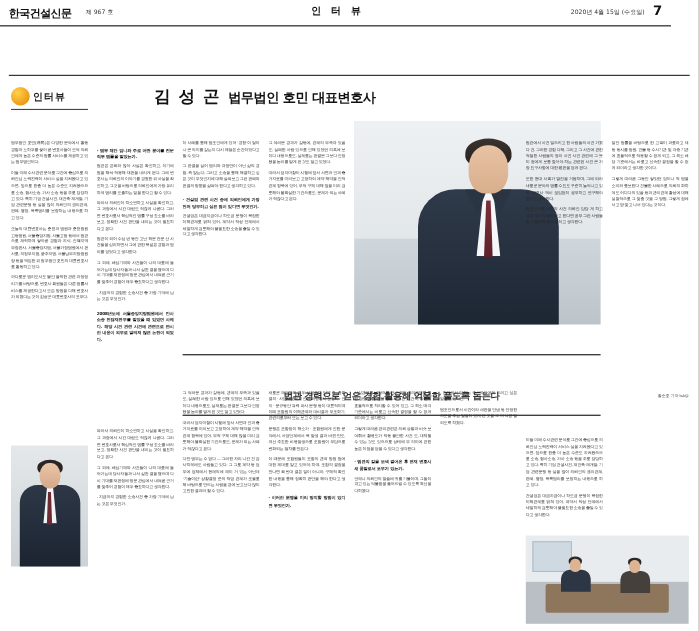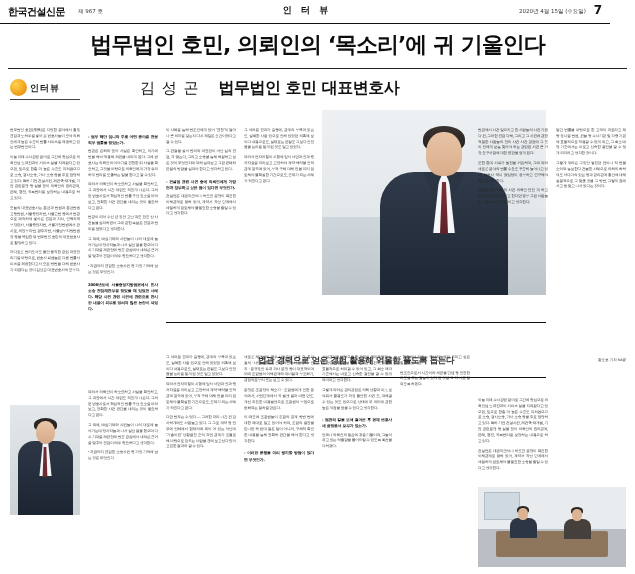--- a/index.html
+++ b/index.html
@@ -267,7 +267,6 @@
     <div class="mast-page">7</div>
   </div>
 
-  <div class="headline">법무법인 호민, 의뢰인의 ‘목소리’에 귀 기울인다</div>
   <div class="hl-rule"></div>
 
   <div class="badge">

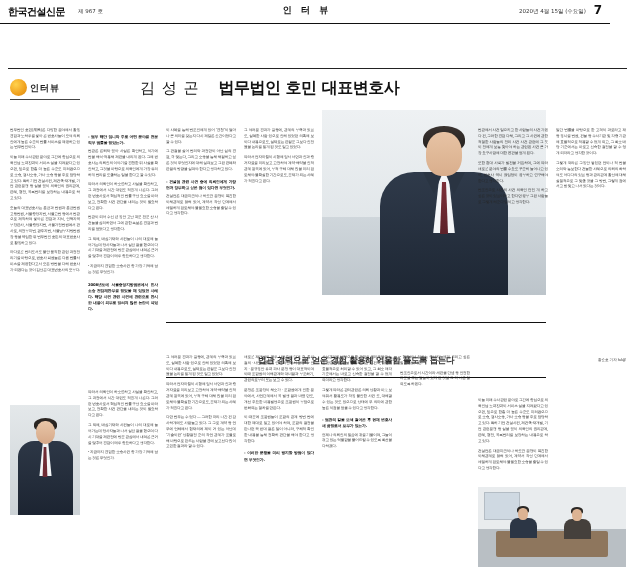--- a/index.html
+++ b/index.html
@@ -85,7 +85,7 @@
     font-family:"DejaVu Sans", sans-serif;
   }
   .subject-name{
-    font-size:15px;font-weight:normal;color:#111;letter-spacing:1px;
+    font-size:15px;font-weight:bold;color:#111;letter-spacing:1px;
   }
   .subject-title{
     font-size:16px;font-weight:bold;color:#111;margin-left:19px;letter-spacing:-0.5px;

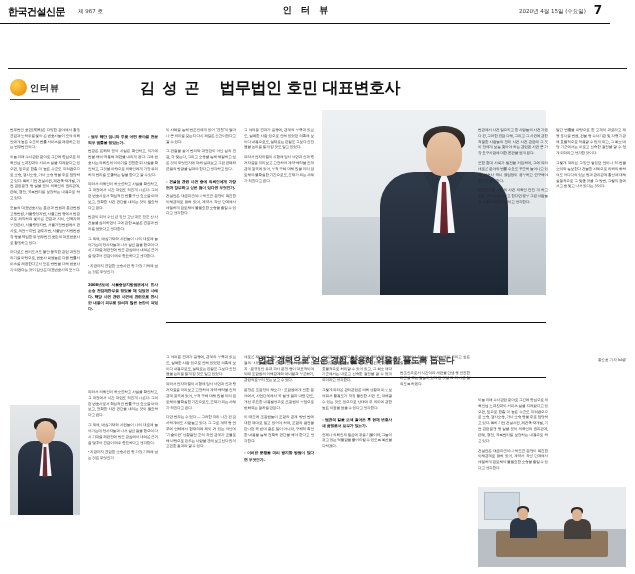--- a/index.html
+++ b/index.html
@@ -88,7 +88,7 @@
     font-size:15px;font-weight:bold;color:#111;letter-spacing:1px;
   }
   .subject-title{
-    font-size:16px;font-weight:bold;color:#111;margin-left:19px;letter-spacing:-0.5px;
+    font-size:12px;font-weight:bold;color:#111;margin-left:7px;letter-spacing:-0.5px;
   }
   
   .col{

